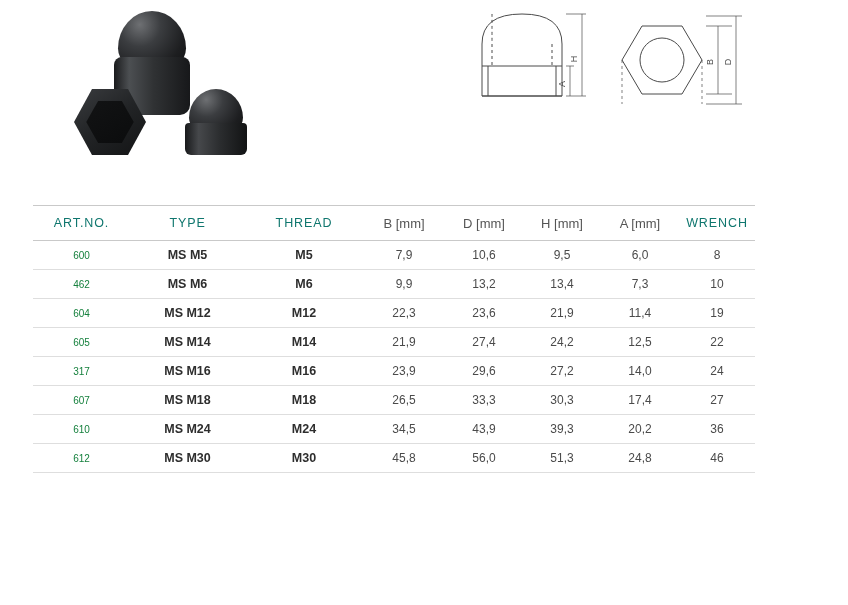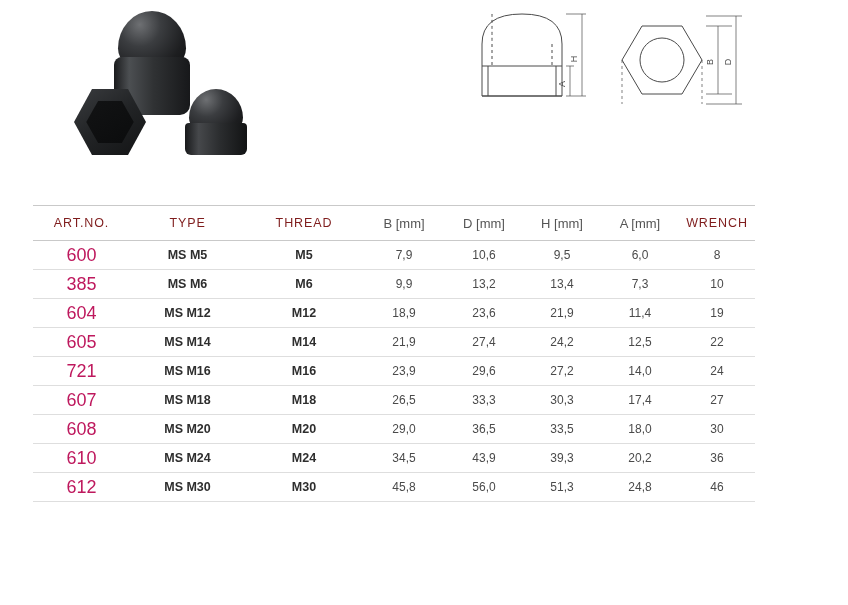--- a/index.html
+++ b/index.html
@@ -120,7 +120,7 @@
     font-size: 12.5px;
     font-weight: normal;
     letter-spacing: 0.9px;
-    color: #7f1d1d;
+    color: #0f766e;
     border-top: 1px solid #c9c9c9;
     border-bottom: 1px solid #c9c9c9;
   }

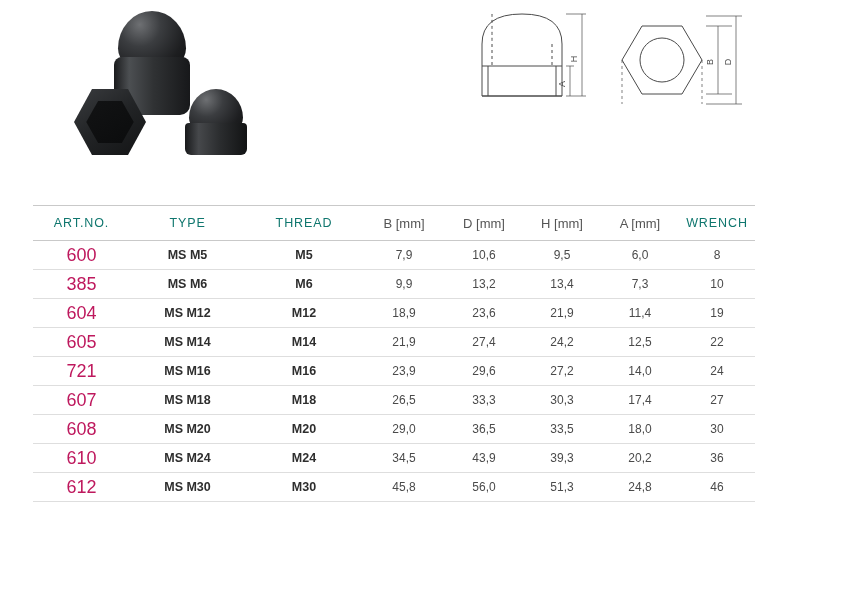--- a/index.html
+++ b/index.html
@@ -136,8 +136,8 @@
     border-top: none;
   }
   table.spec td.art {
-    font-size: 18px;
-    color: #be185d;
+    font-size: 10px;
+    color: #15803d;
   }
   table.spec td.type,
   table.spec td.thread {

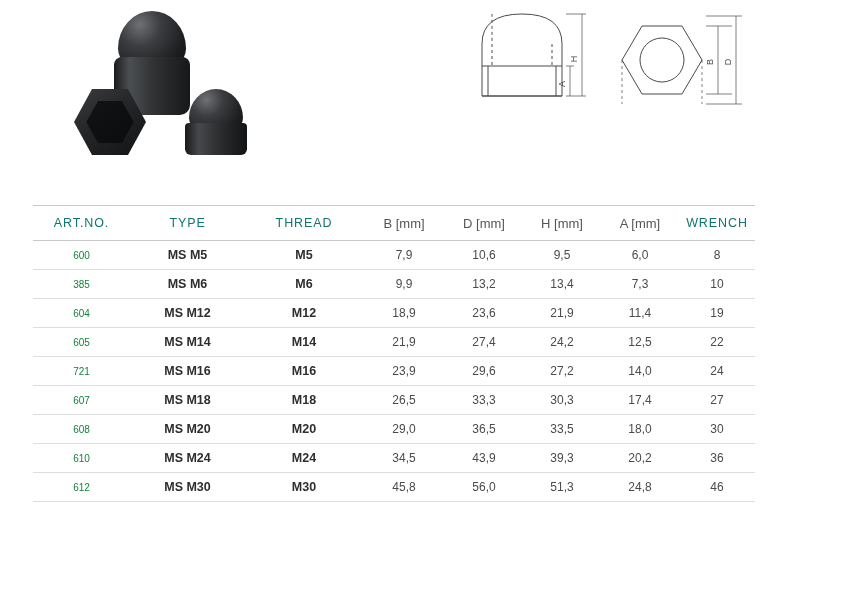--- a/index.html
+++ b/index.html
@@ -256,7 +256,7 @@
       </tr>
 
       <tr>
-        <td class="art">385</td>
+        <td class="art">462</td>
         <td class="type">MS M6</td>
         <td class="thread">M6</td>
         <td class="num">9,9</td>

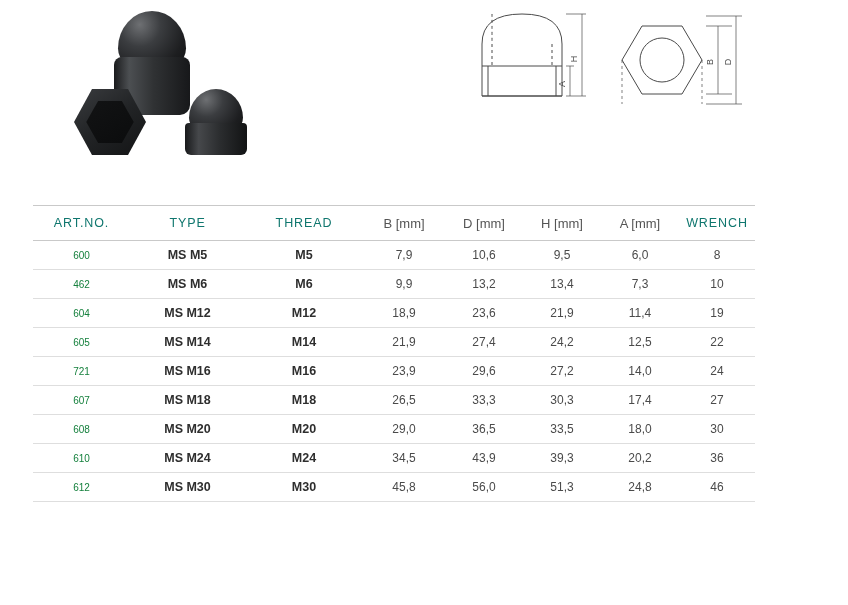--- a/index.html
+++ b/index.html
@@ -272,7 +272,7 @@
         <td class="art">604</td>
         <td class="type">MS M12</td>
         <td class="thread">M12</td>
-        <td class="num">18,9</td>
+        <td class="num">22,3</td>
         <td class="num">23,6</td>
         <td class="num">21,9</td>
         <td class="num">11,4</td>

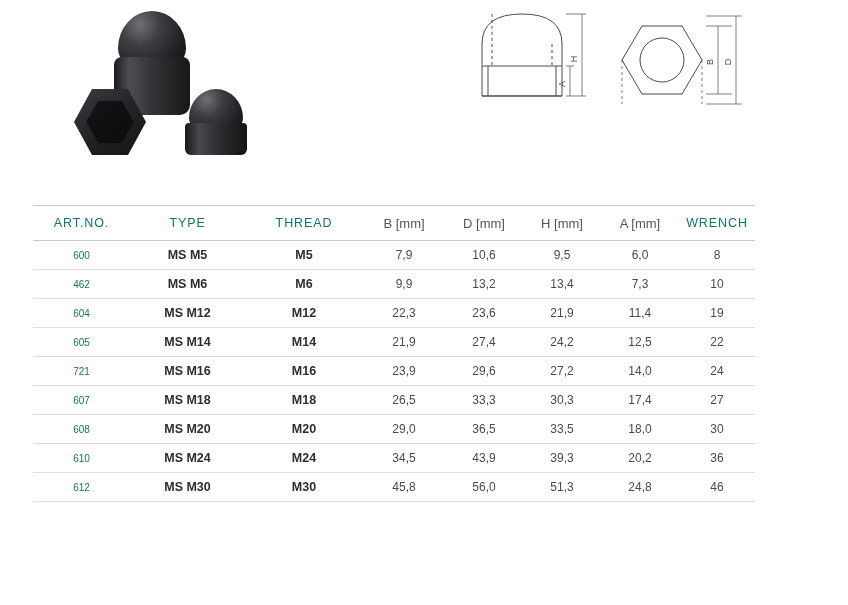--- a/index.html
+++ b/index.html
@@ -291,7 +291,7 @@
       </tr>
 
       <tr>
-        <td class="art">721</td>
+        <td class="art">317</td>
         <td class="type">MS M16</td>
         <td class="thread">M16</td>
         <td class="num">23,9</td>

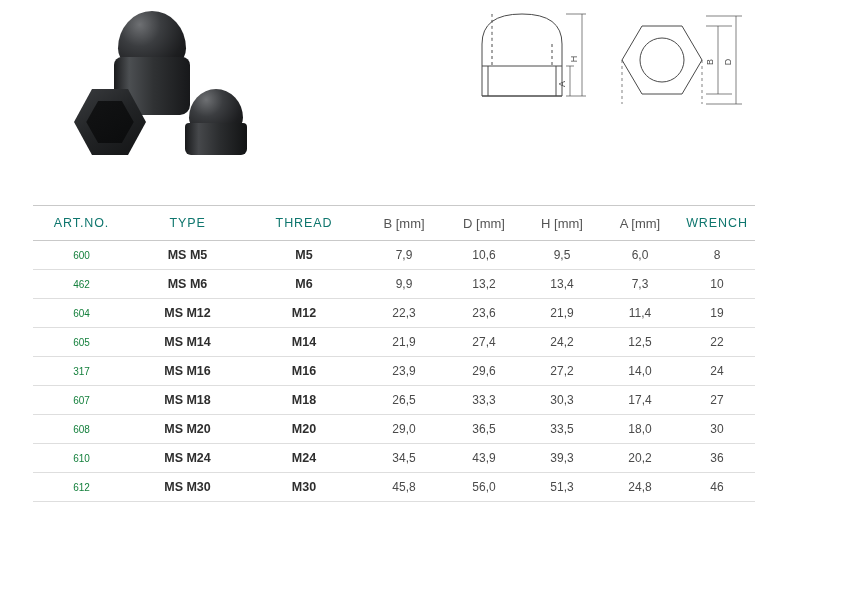--- a/index.html
+++ b/index.html
@@ -312,16 +312,6 @@
         <td class="num">27</td>
       </tr>
 
-      <tr>
-        <td class="art">608</td>
-        <td class="type">MS M20</td>
-        <td class="thread">M20</td>
-        <td class="num">29,0</td>
-        <td class="num">36,5</td>
-        <td class="num">33,5</td>
-        <td class="num">18,0</td>
-        <td class="num">30</td>
-      </tr>
 
 
       <tr>

